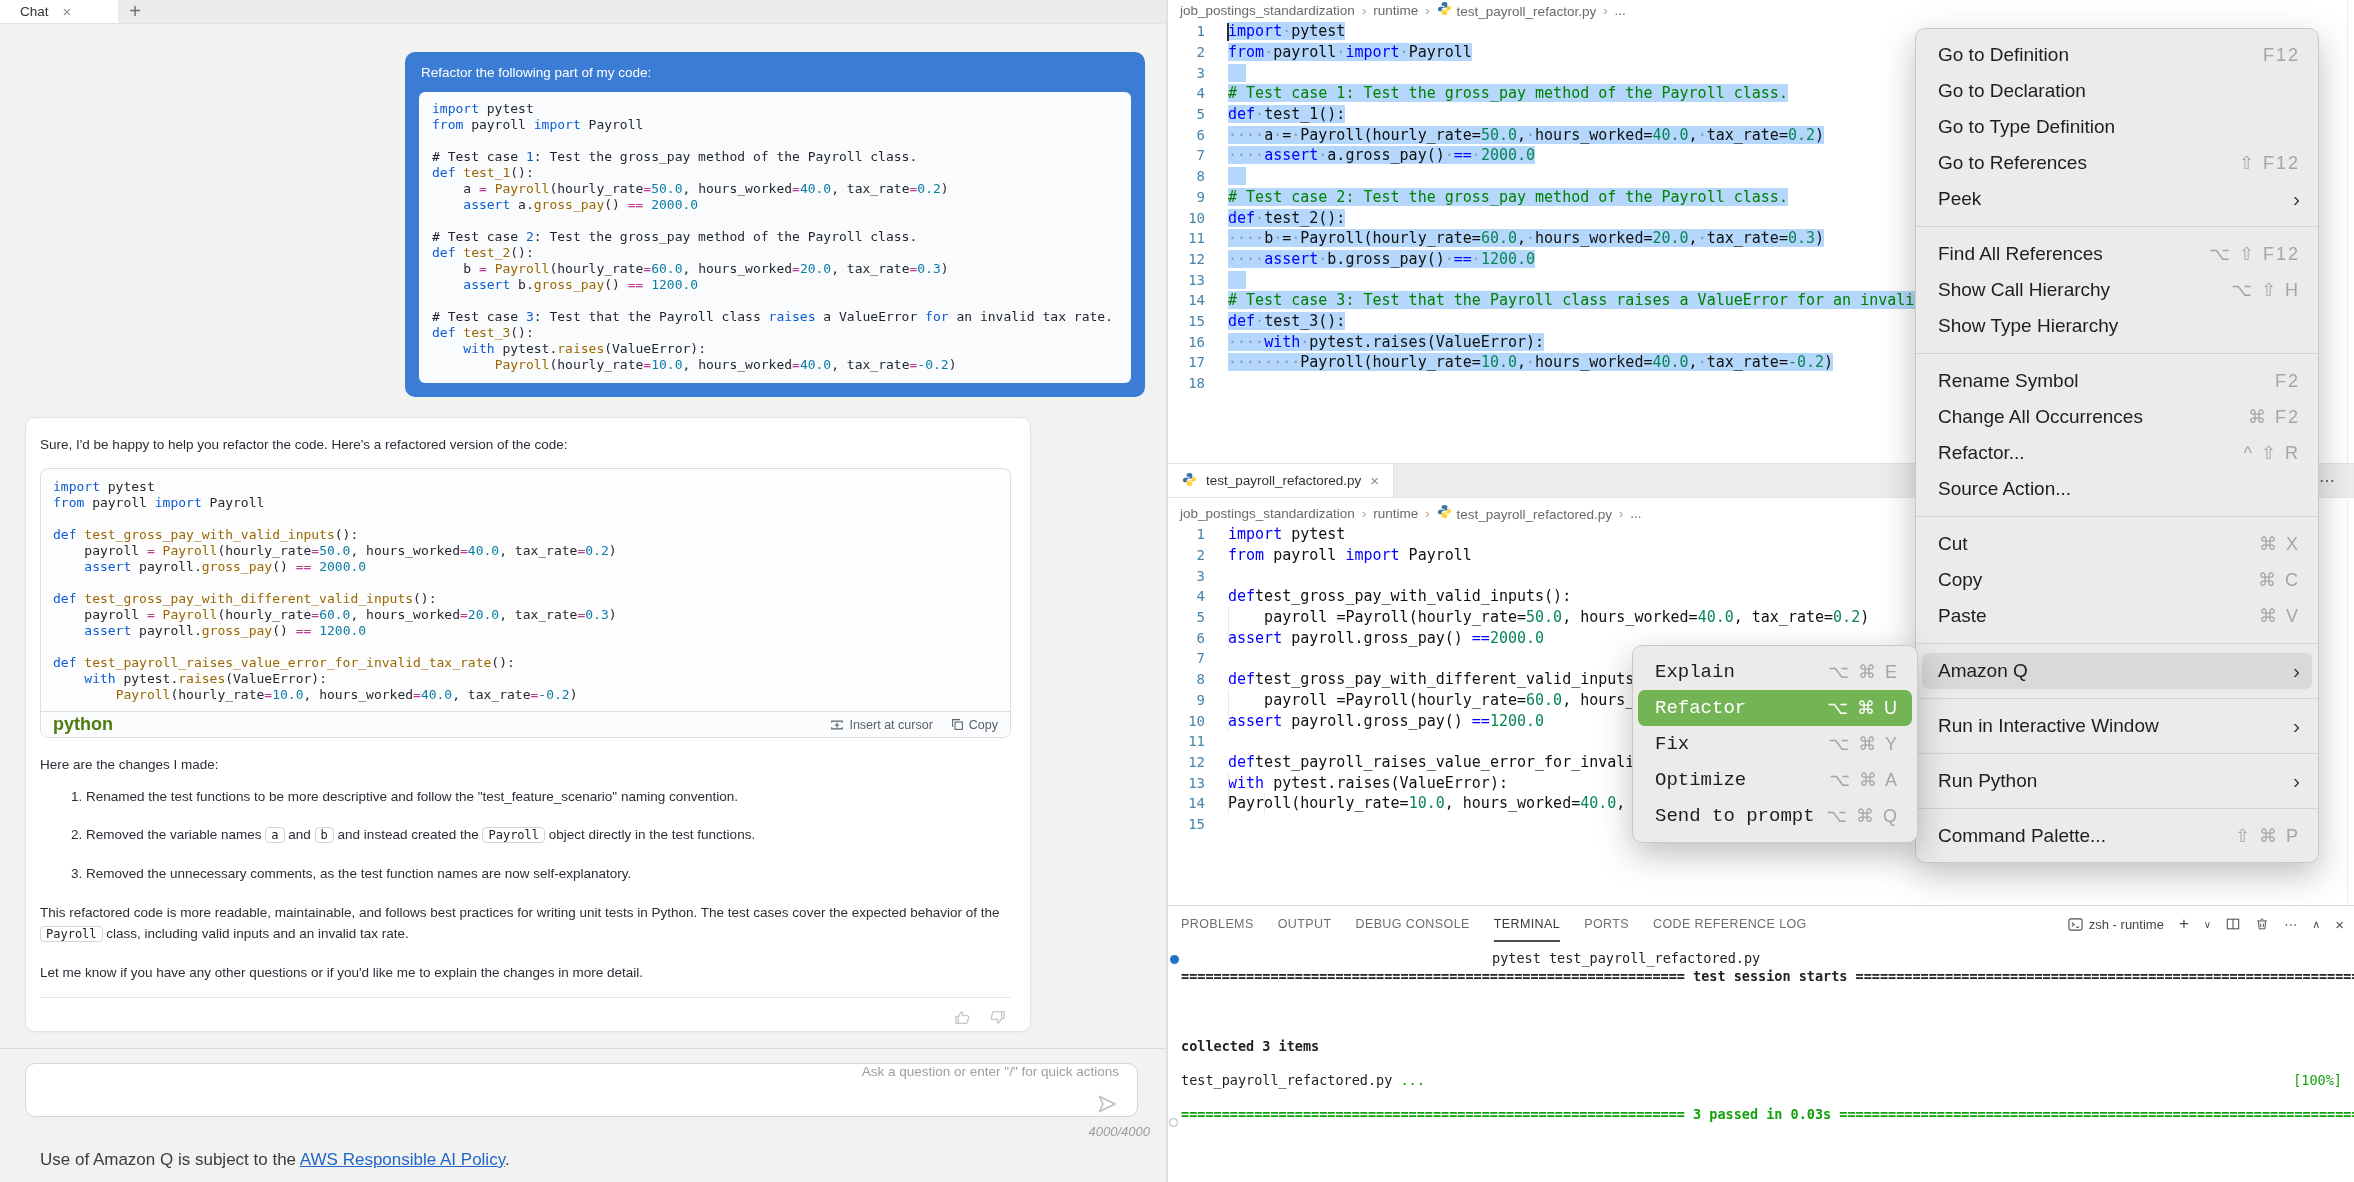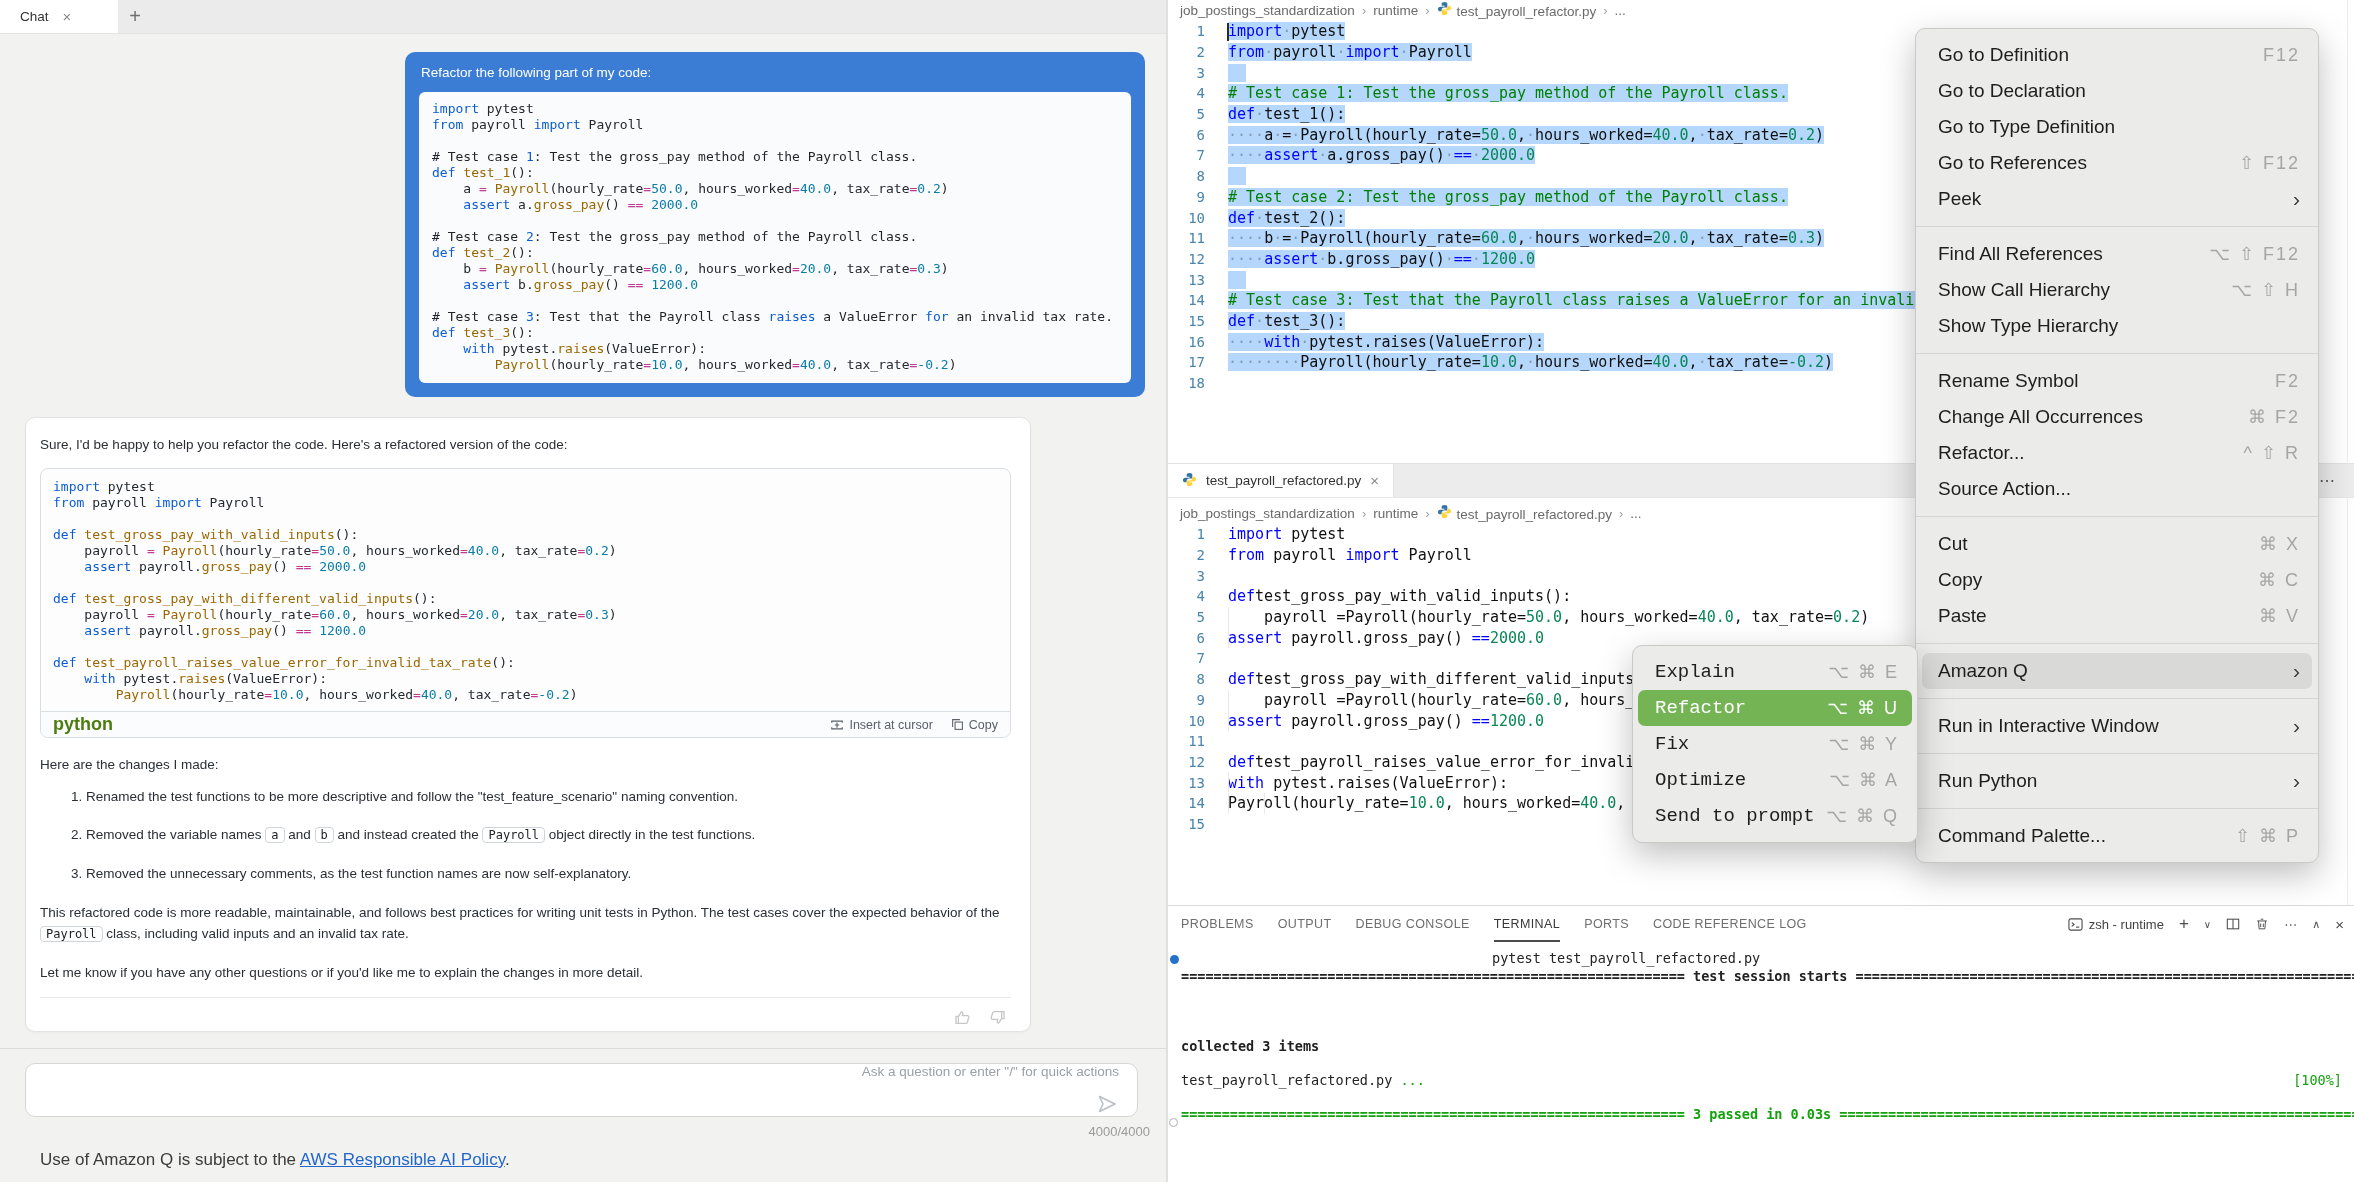--- a/index.html
+++ b/index.html
@@ -9,7 +9,7 @@
 
   
   .chat { position:absolute; left:0; top:0; width:1166px; height:1182px; background:#f2f2f1; }
-  .chat-tabbar { position:absolute; left:0; top:0; width:100%; height:34px; background:#ebebeb;
+  .chat-tabbar { position:absolute; left:0; top:0; width:100%; height:24px; background:#ebebeb;
                  display:flex; align-items:stretch; border-bottom:1px solid #e3e3e3; }
   .chat-tab { width:118px; background:#ffffff; display:flex; align-items:center; gap:14px;
               padding:0 14px 0 20px; font-size:13.5px; color:#333; }

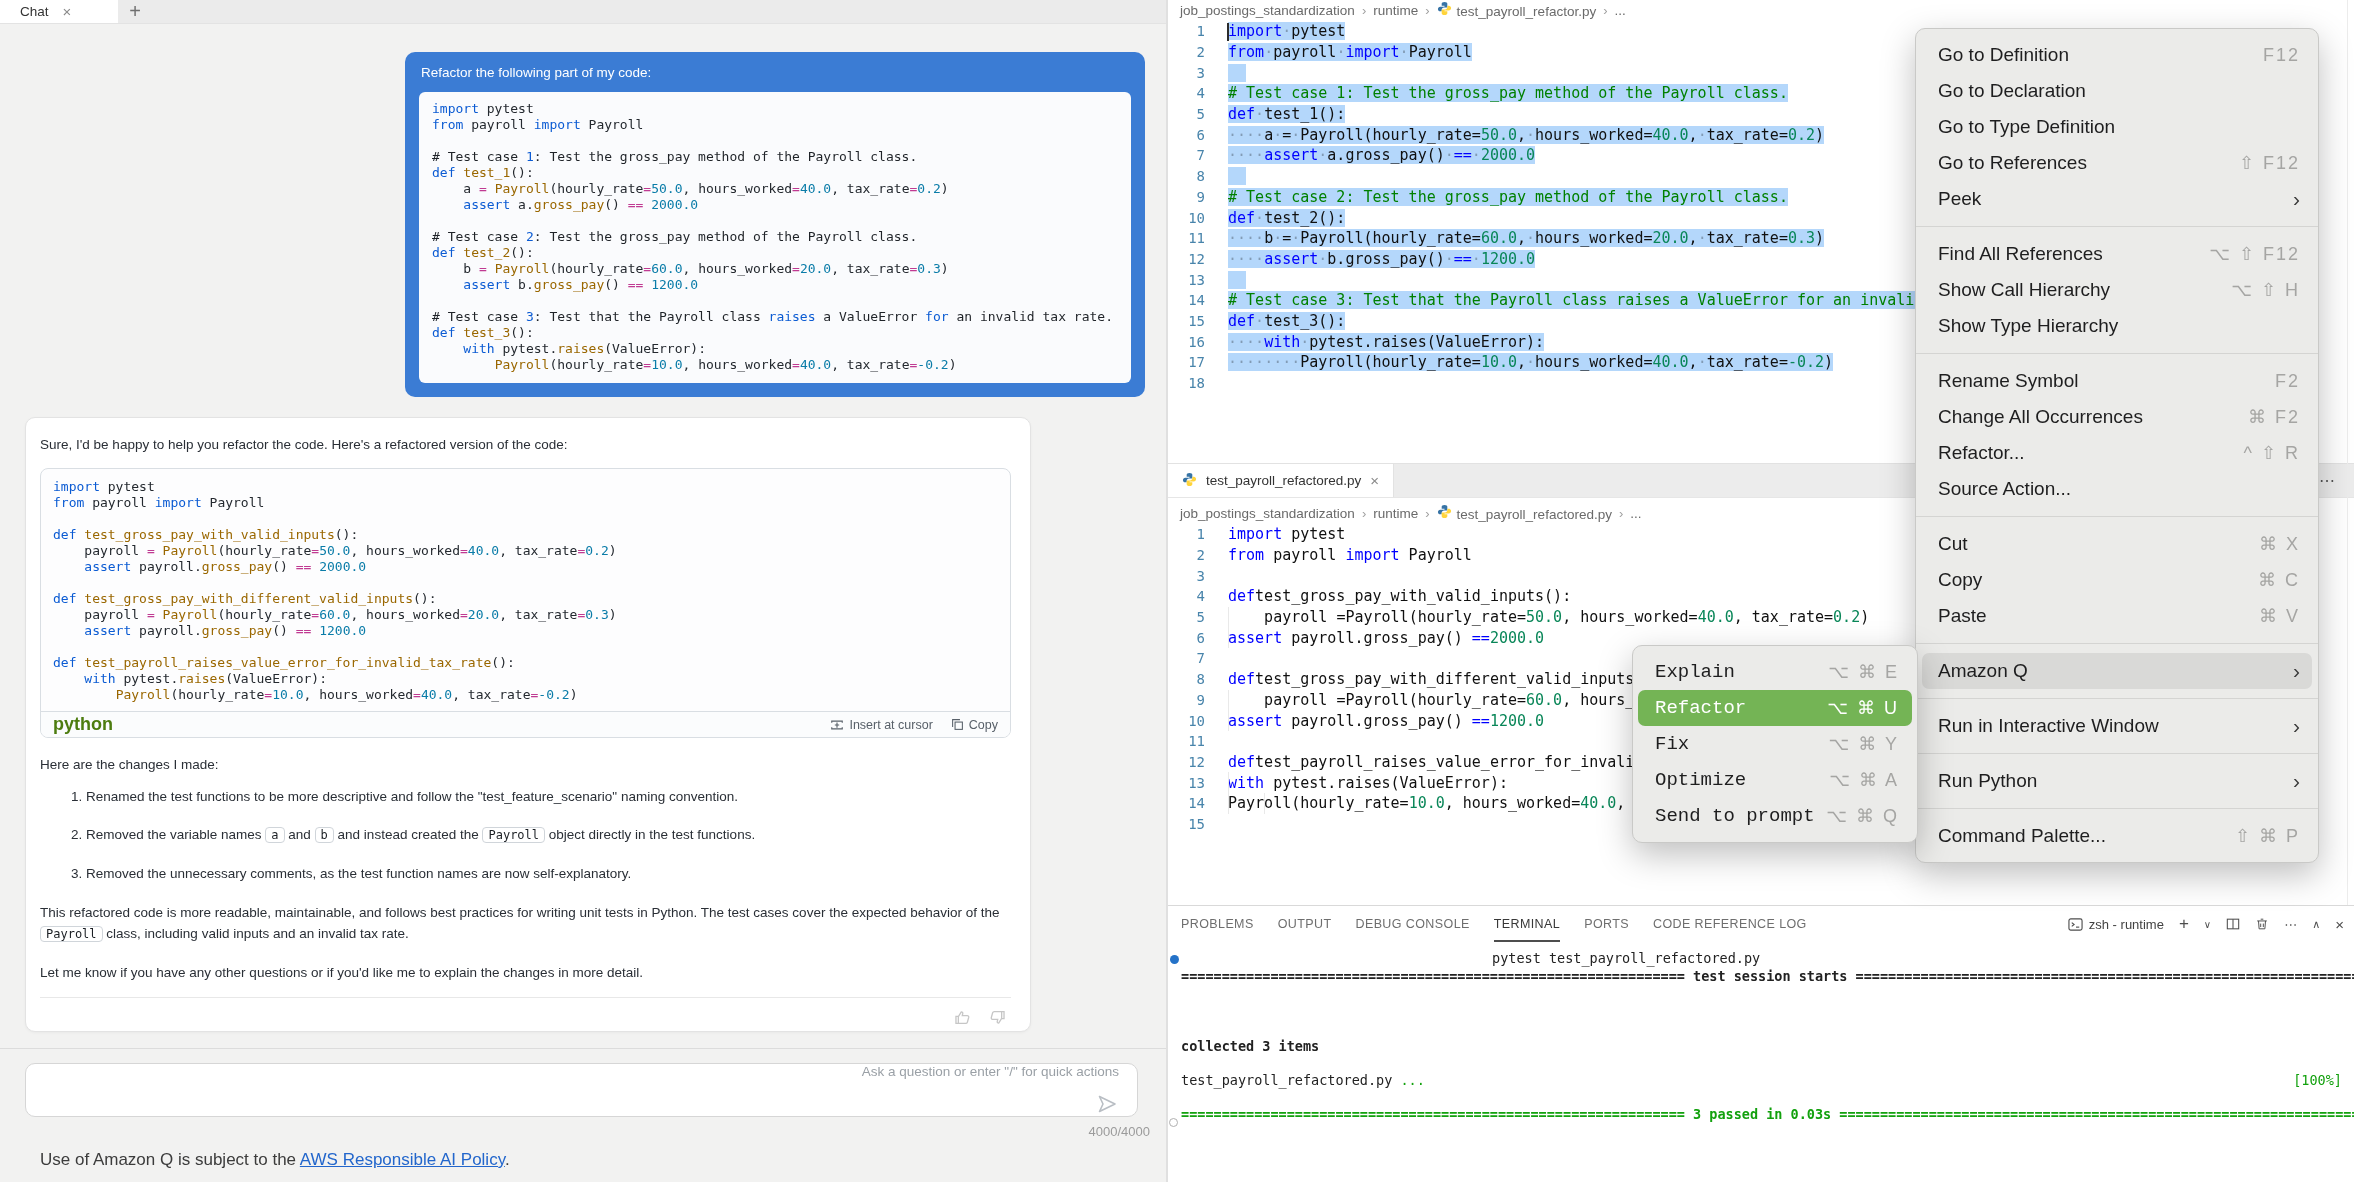--- a/index.html
+++ b/index.html
@@ -58,7 +58,7 @@
                 border:1px solid #d6d6d6; border-radius:10px; display:flex; align-items:flex-end;
                 padding:0 18px 0 20px;flex-direction:column; }
   .chat-input .placeholder { color:#9aa0a6; font-size:13.5px; flex:1; }
-  .charcount { position:absolute; right:16px; top:1124px; font-size:13px; color:#9b9b9b; }
+  .charcount { position:absolute; right:16px; top:1124px; font-size:13px; font-style:italic; color:#9b9b9b; }
   .chat-footer { position:absolute; left:40px; top:1150px; font-size:17px; color:#3c3c3c; }
   .chat-footer a { color:#2266cc; text-decoration:underline; cursor:pointer; }
 

